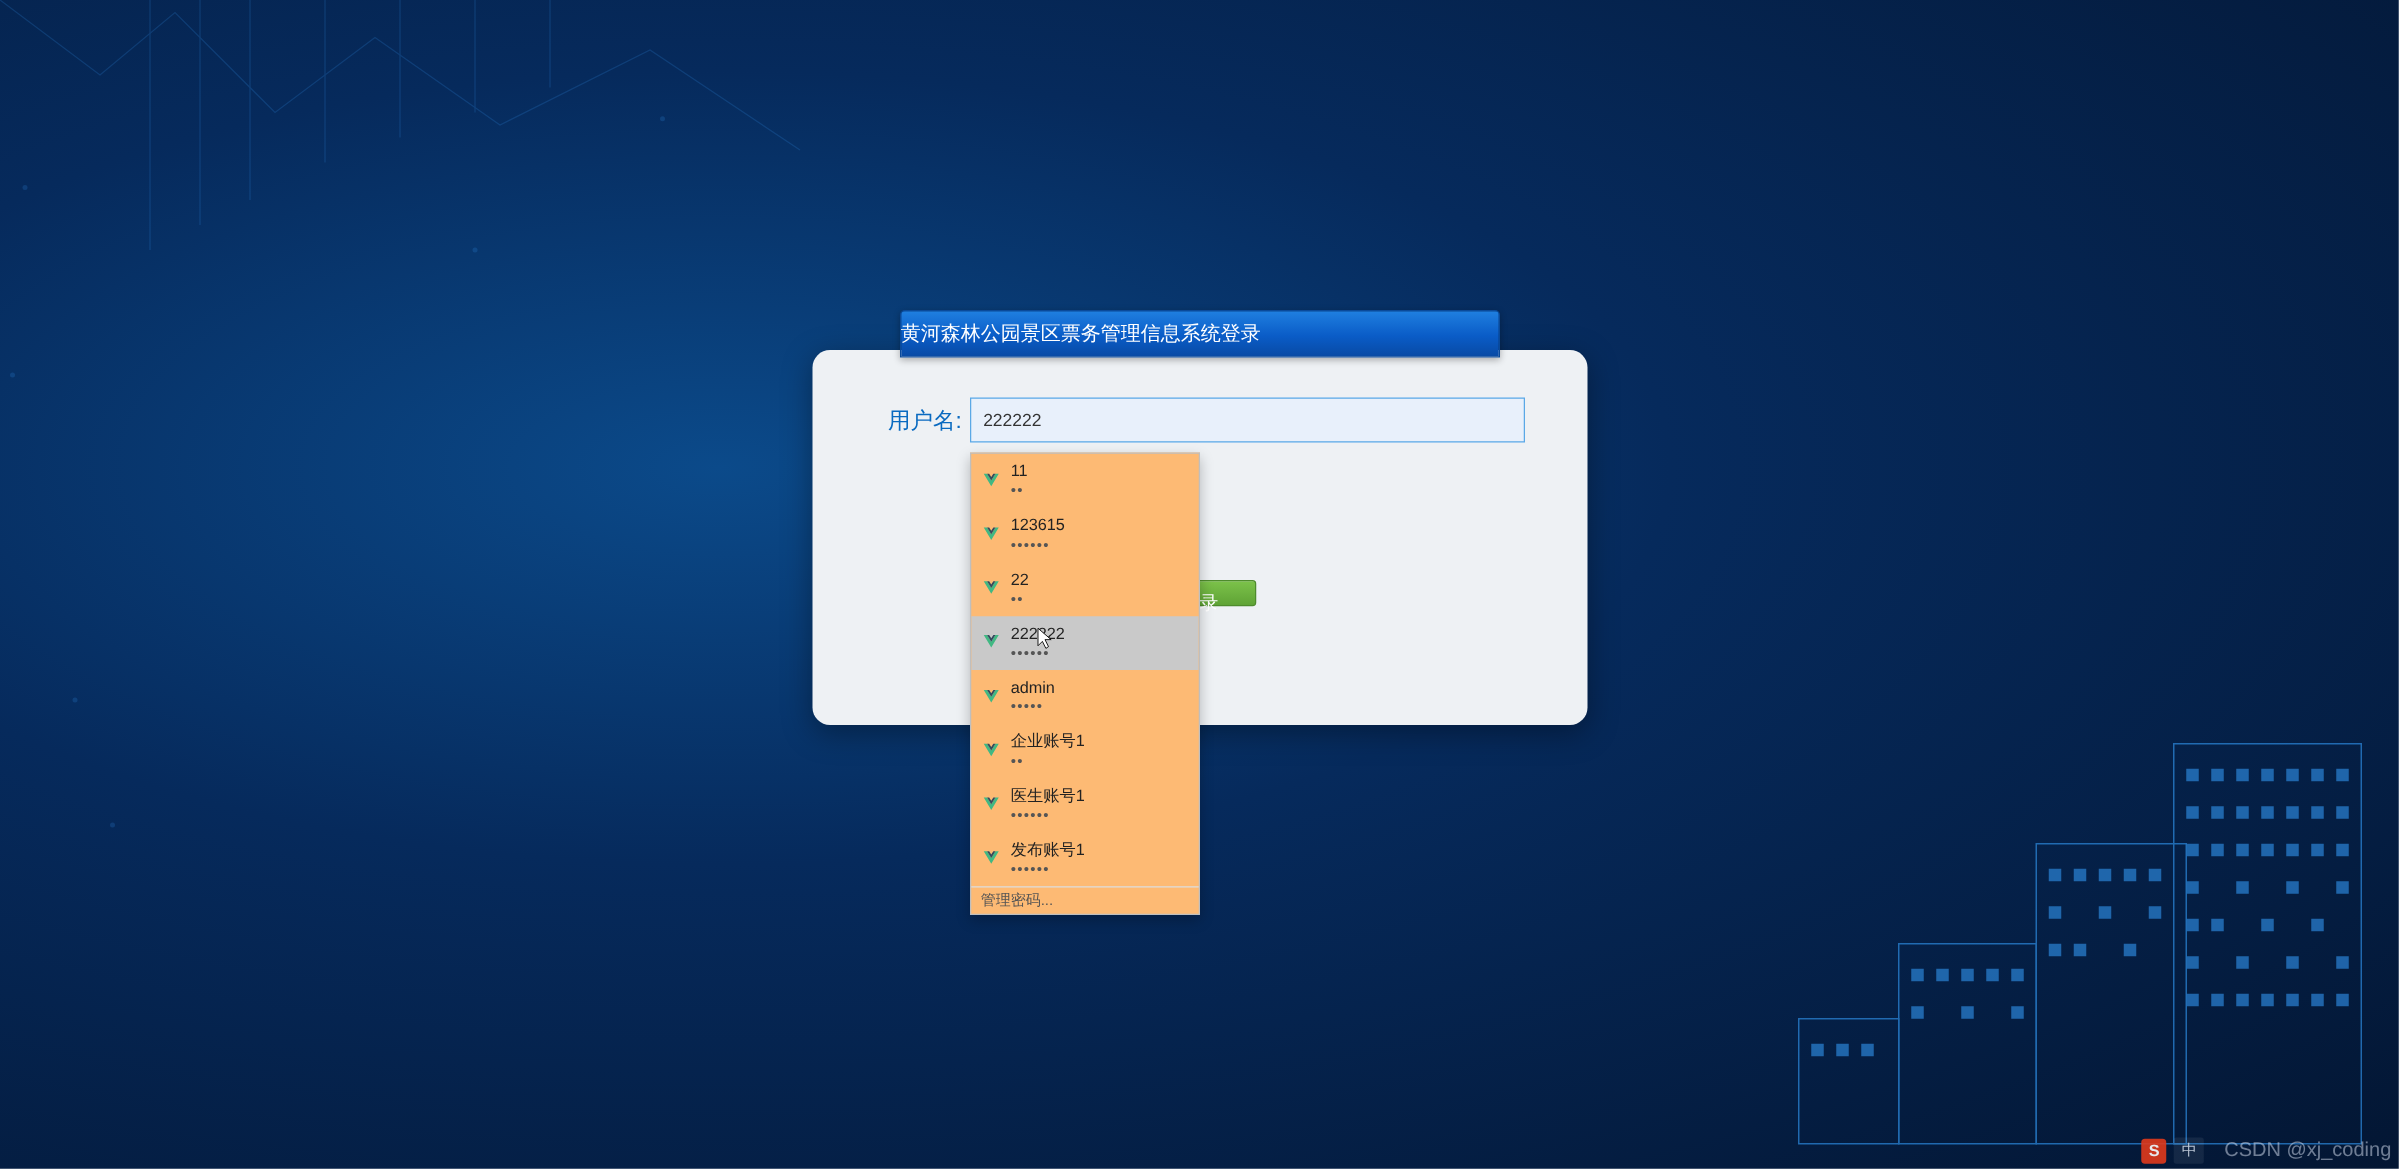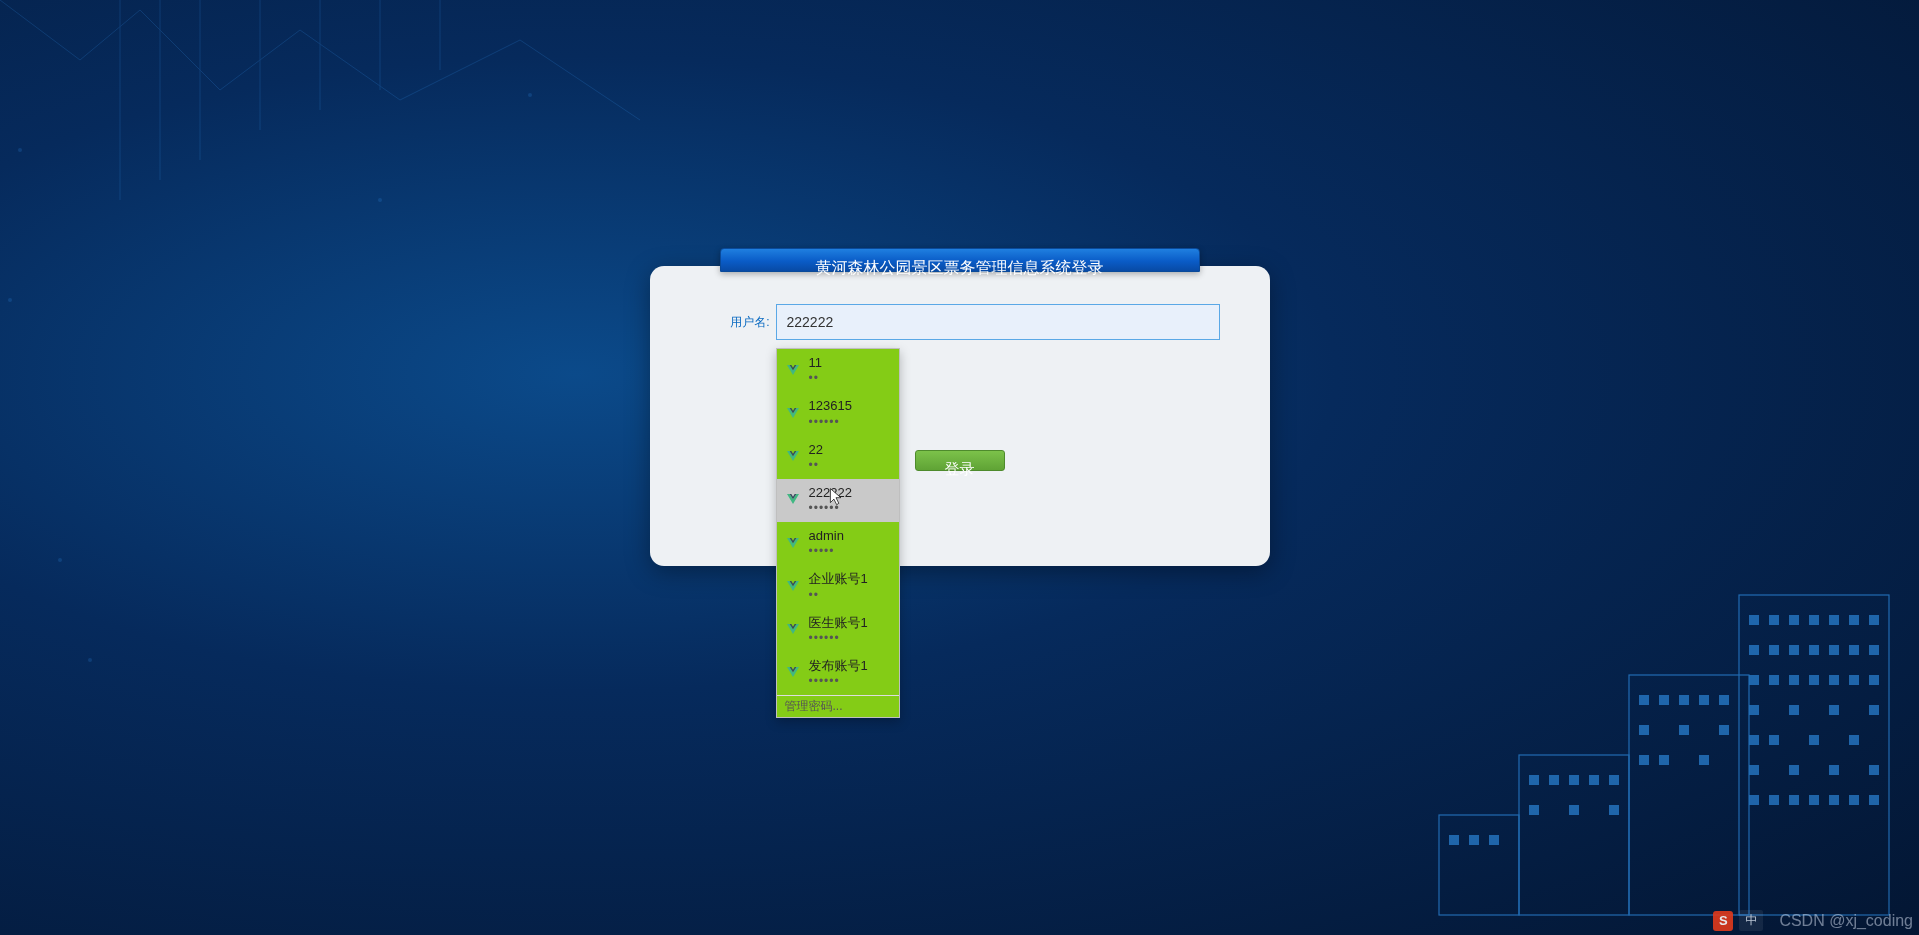--- a/index.html
+++ b/index.html
@@ -25,9 +25,8 @@
   .login-title-tab {
     margin: 0 auto;
     width: 480px;
-    height: 24px;
+    height: 38px;
     line-height: 38px;
-    text-align: center;
     color: #fff;
     font-size: 16px;
     background: linear-gradient(to bottom, #1f7fe0 0%, #0a5cc7 55%, #084aa5 100%);

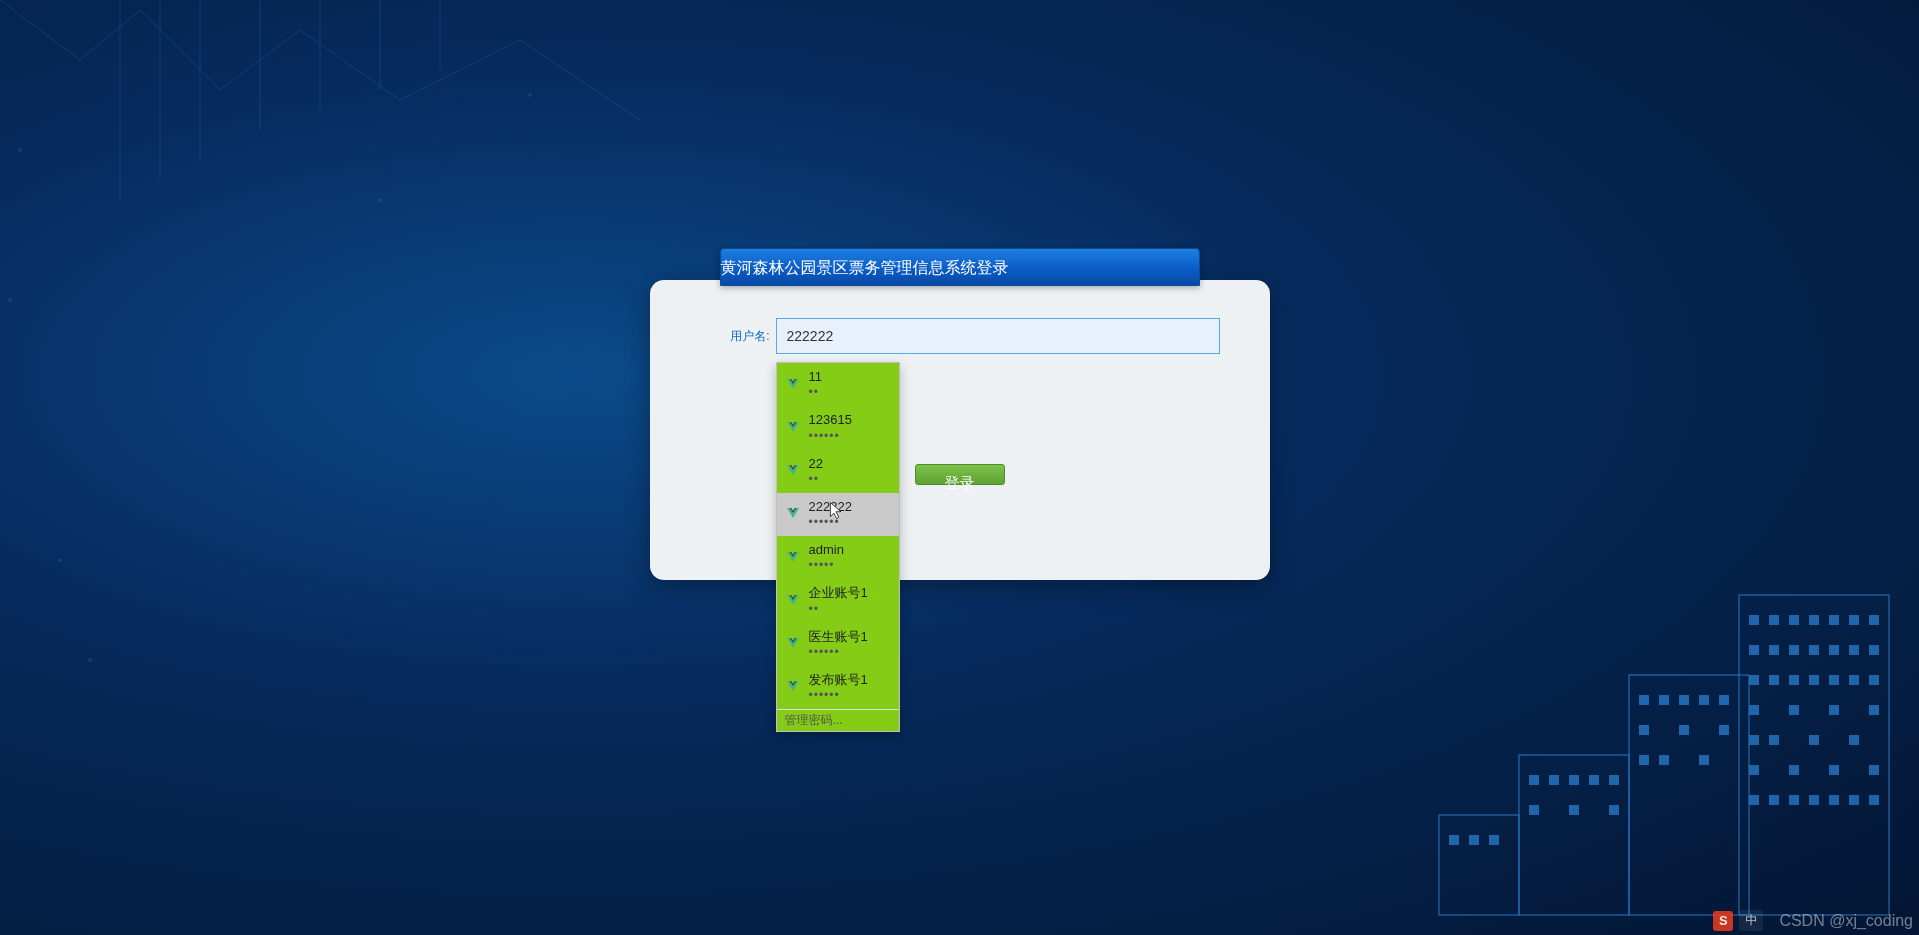--- a/index.html
+++ b/index.html
@@ -56,7 +56,7 @@
     width: 70px;
     text-align: right;
     color: #0a6ac0;
-    font-size: 12px;
+    font-size: 18px;
     margin-right: 6px;
   }
   .text-input {

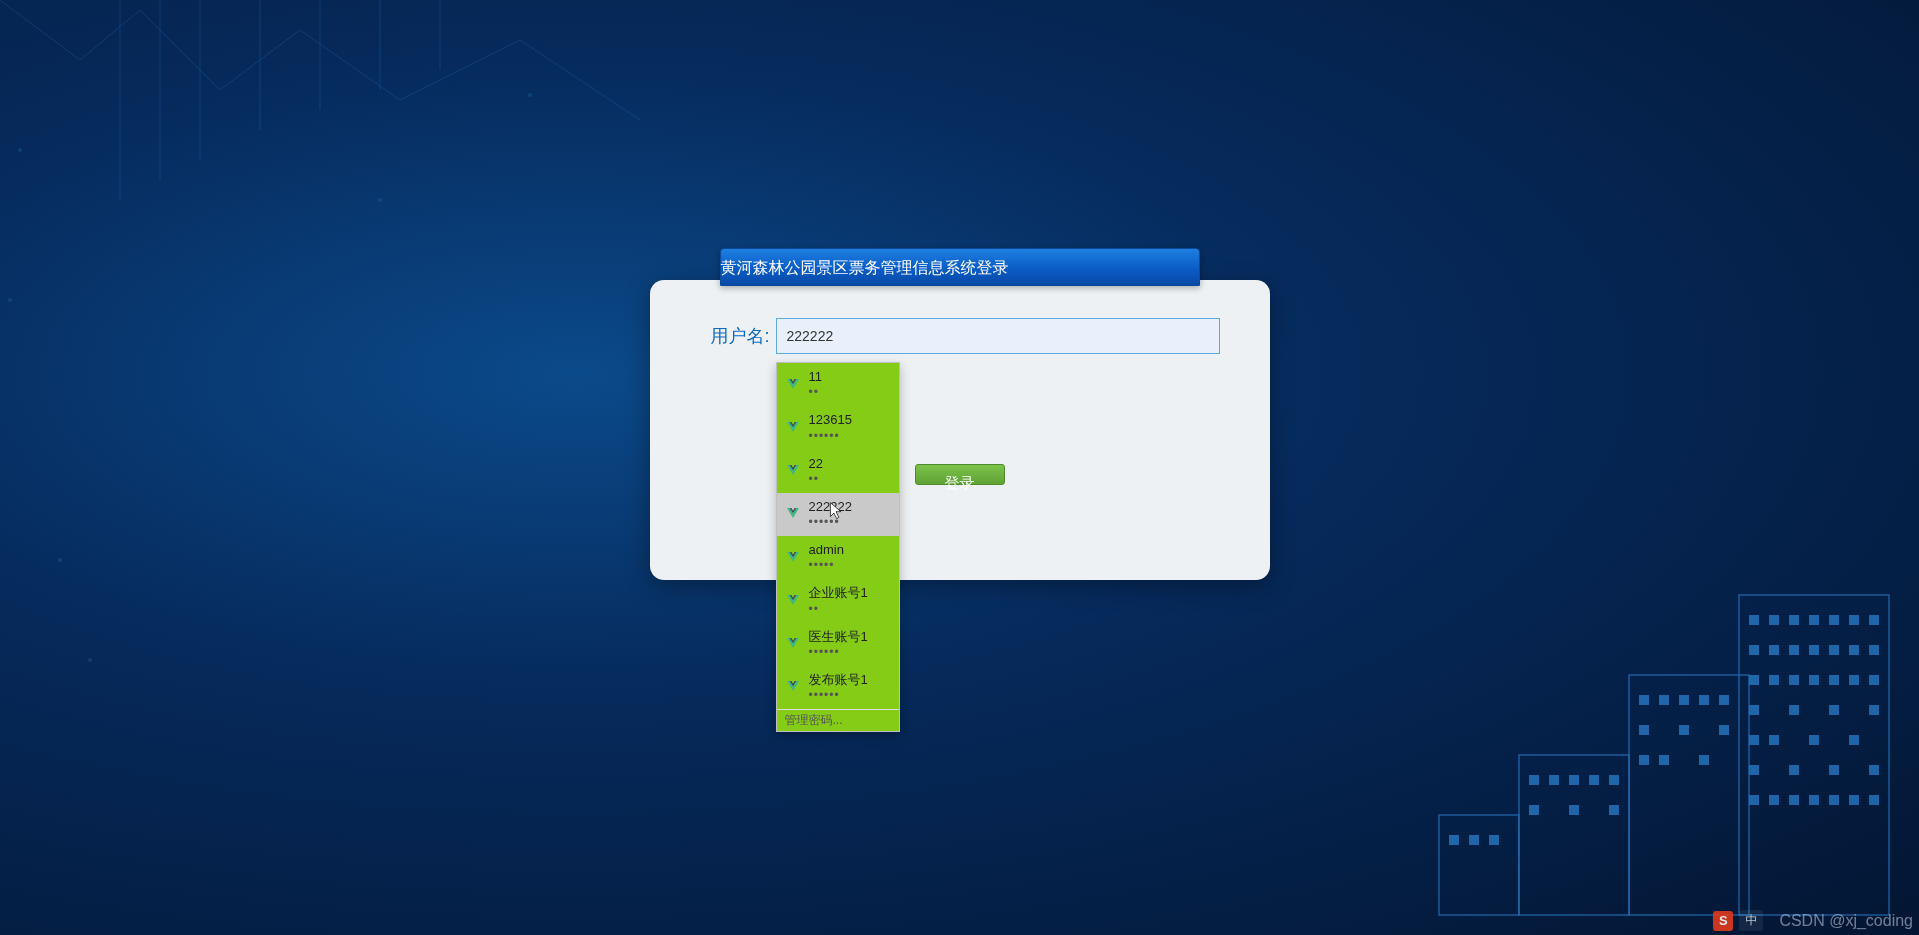--- a/index.html
+++ b/index.html
@@ -92,8 +92,8 @@
     position: absolute;
     left: 76px;
     top: 44px;
-    width: 124px;
-    background: #84cc16;
+    width: 184px;
+    background: #fdba74;
     border: 1px solid #bfbfbf;
     box-shadow: 0 4px 10px rgba(0,0,0,0.25);
     z-index: 10;

